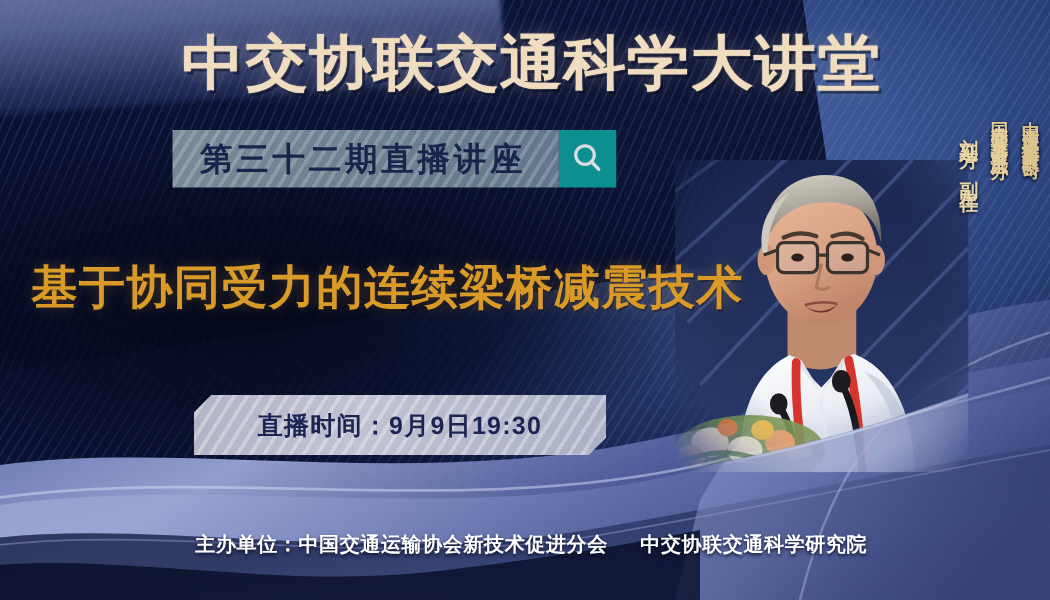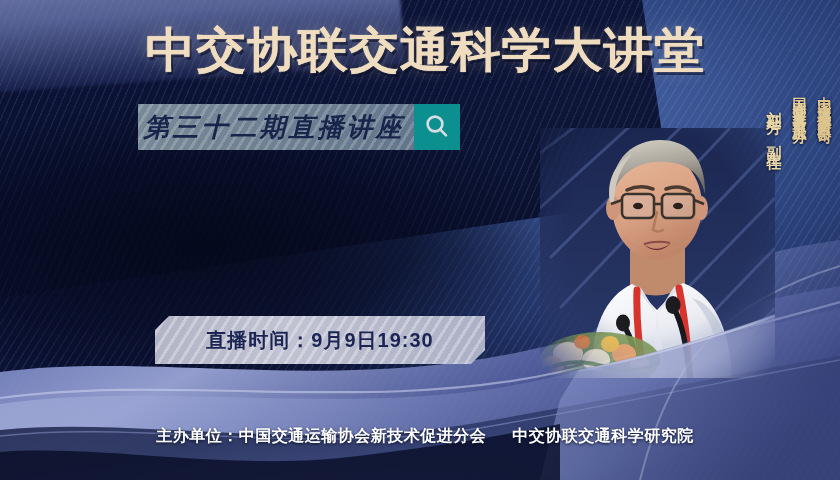--- a/index.html
+++ b/index.html
@@ -115,10 +115,9 @@
   
   .sub-banner{
     position:absolute; left:138px; top:104px;
-    width:322px; height:46px;
+    width:355px; height:46px;
     display:flex; align-items:stretch;
     z-index:12;
-    font-style:italic;
   }
   .sub-banner-body{
     flex:1;

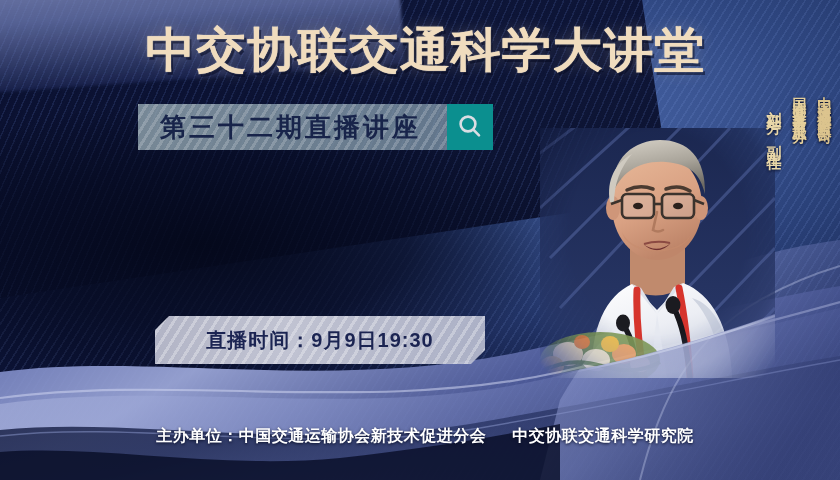--- a/index.html
+++ b/index.html
@@ -401,6 +401,7 @@
     </div>
   </div>
 
+  <div class="topic">基于协同受力的连续梁桥减震技术</div>
 
   <div class="timebox">
     <span class="timebox-text">直播时间：9月9日19:30</span>

